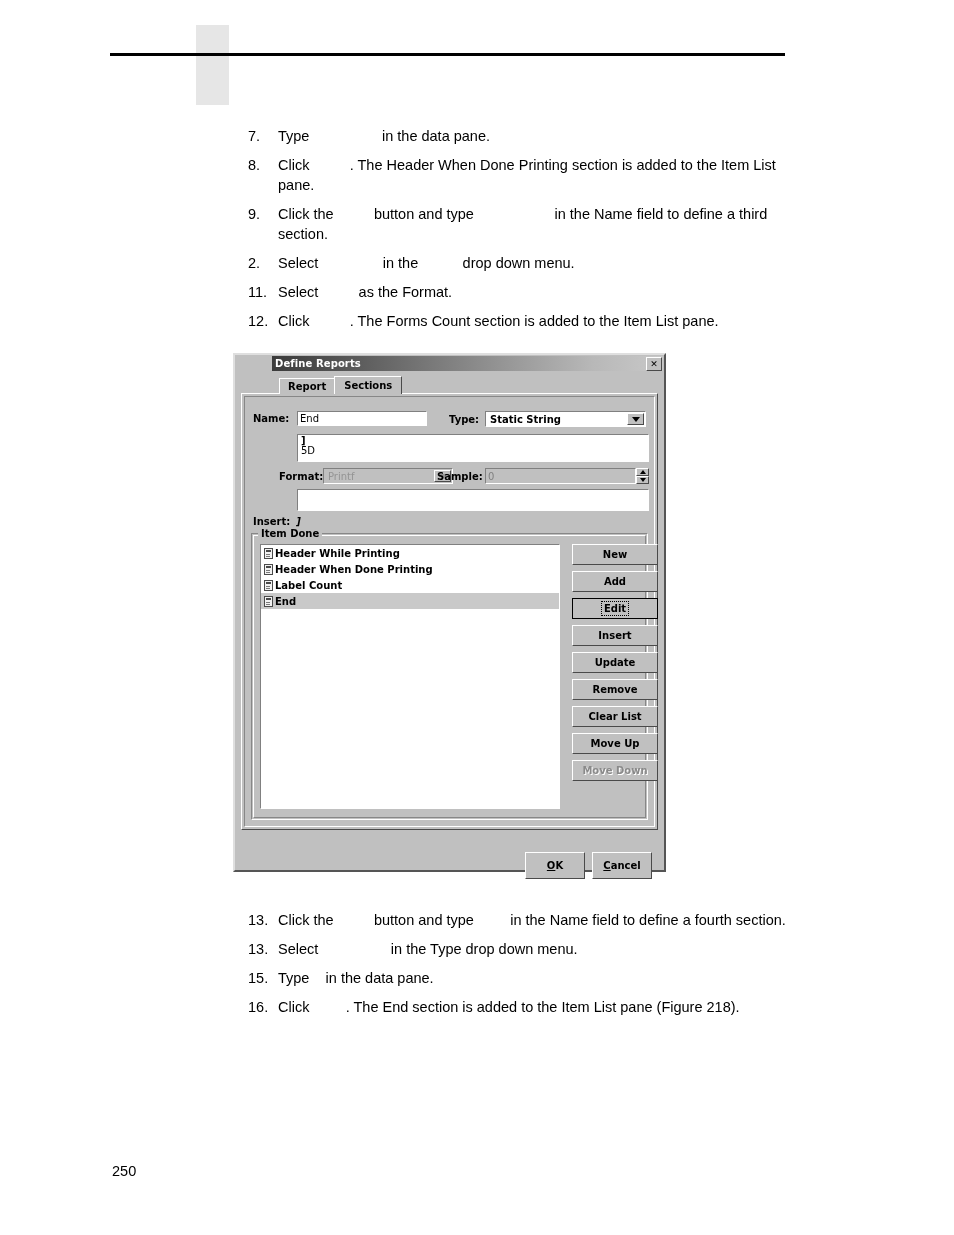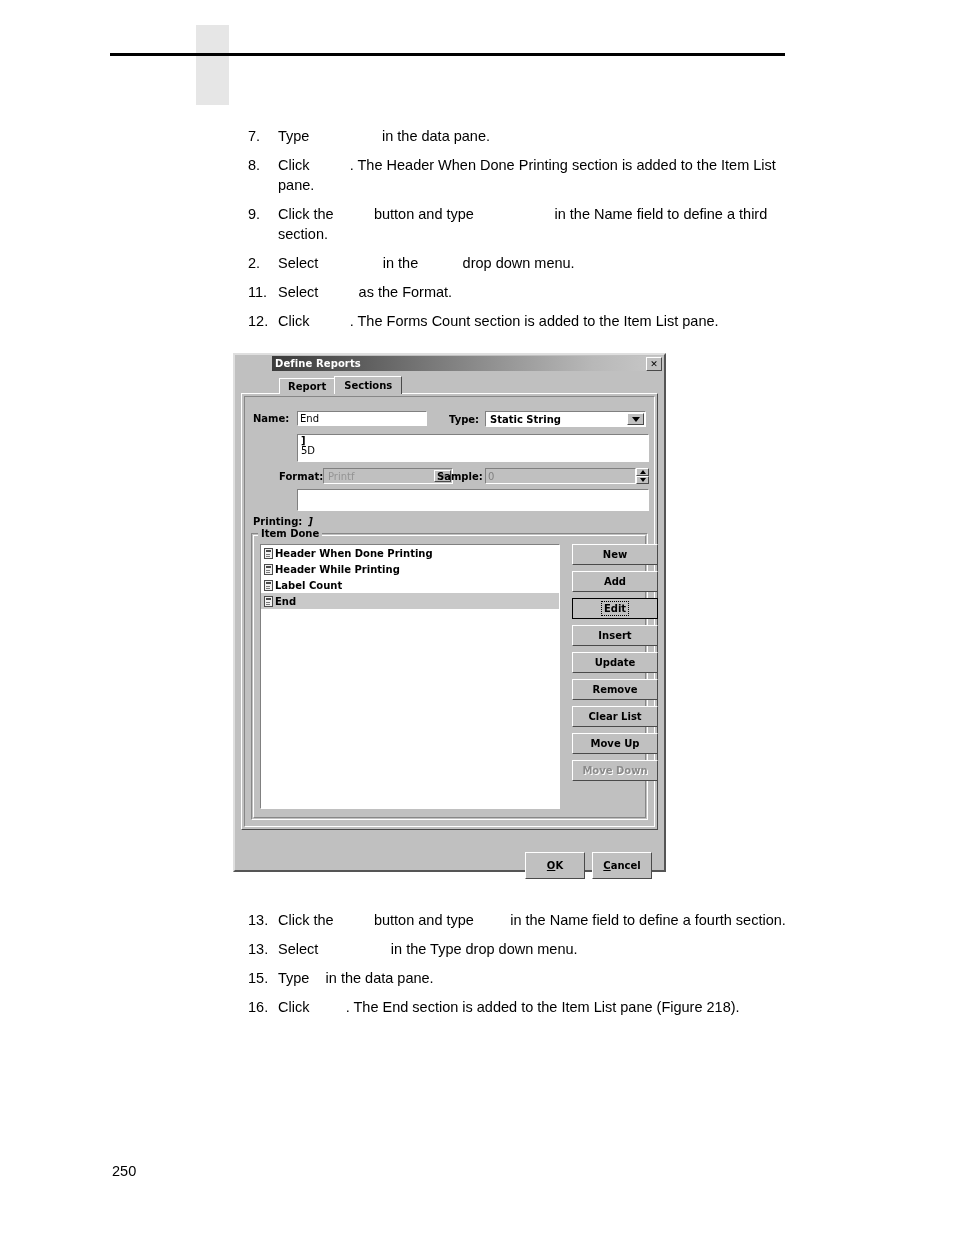--- a/index.html
+++ b/index.html
@@ -557,7 +557,7 @@
       </div>
 
       <div class="preview-row" style="left:8px; top:119px;">
-        <span class="flabel">Printing:</span>
+        <span class="flabel">Insert:</span>
         <span class="preview-val">]</span>
       </div>
 

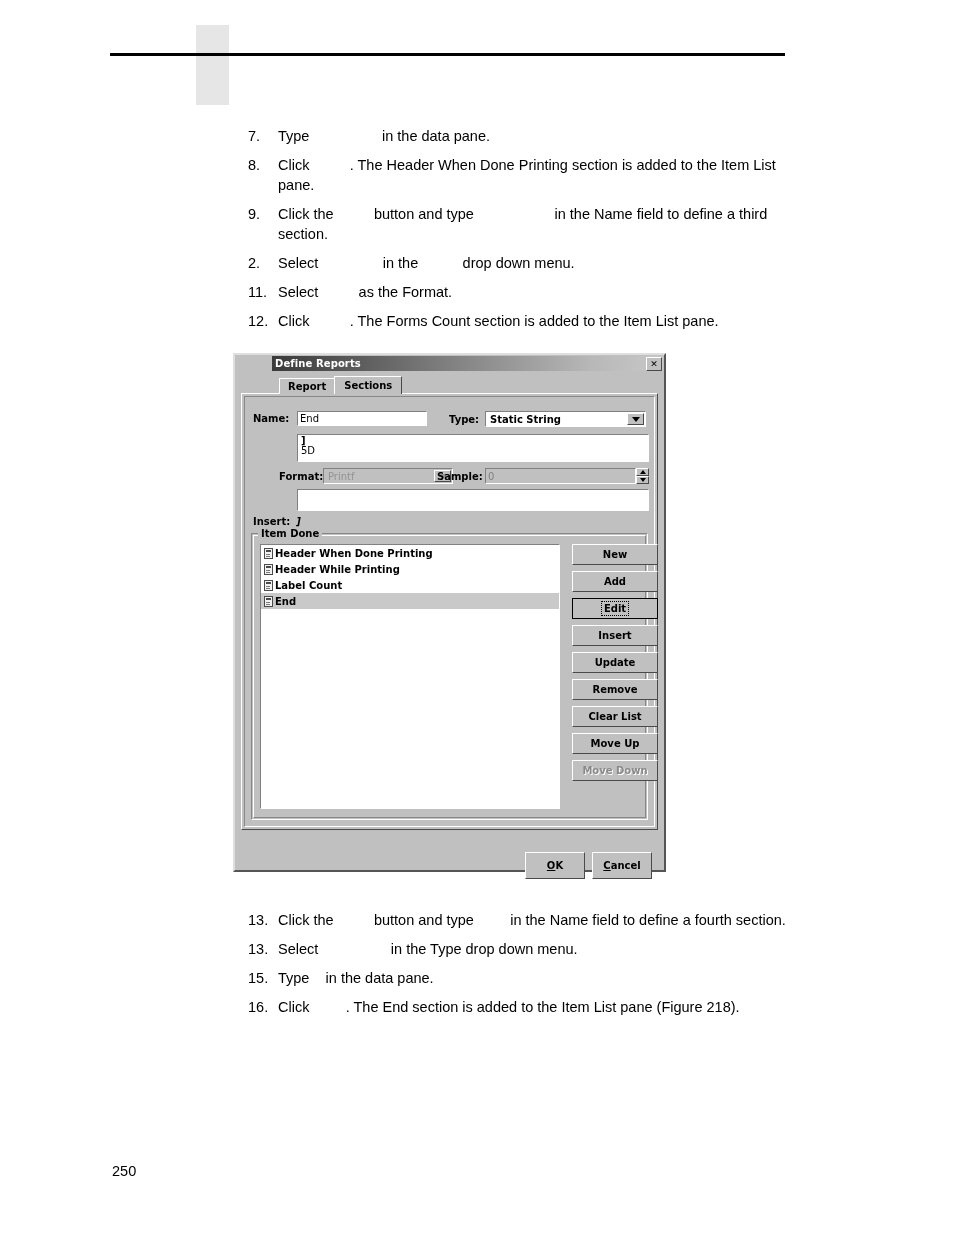--- a/index.html
+++ b/index.html
@@ -568,11 +568,11 @@
         <div class="listbox" style="left:8px; top:10px; width:300px; bottom:10px;" id="item-listbox">
             <div class="lbrow">
               <span class="doc-icon"></span>
-              <span>Header When Done Printing</span>
+              <span>Header While Printing</span>
             </div>
             <div class="lbrow">
               <span class="doc-icon"></span>
-              <span>Header While Printing</span>
+              <span>Header When Done Printing</span>
             </div>
             <div class="lbrow">
               <span class="doc-icon"></span>

